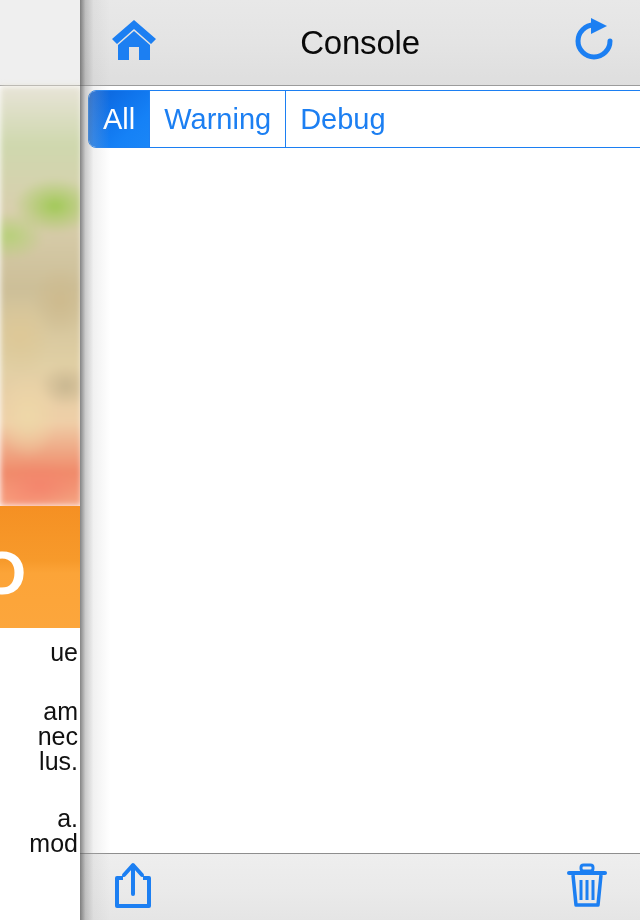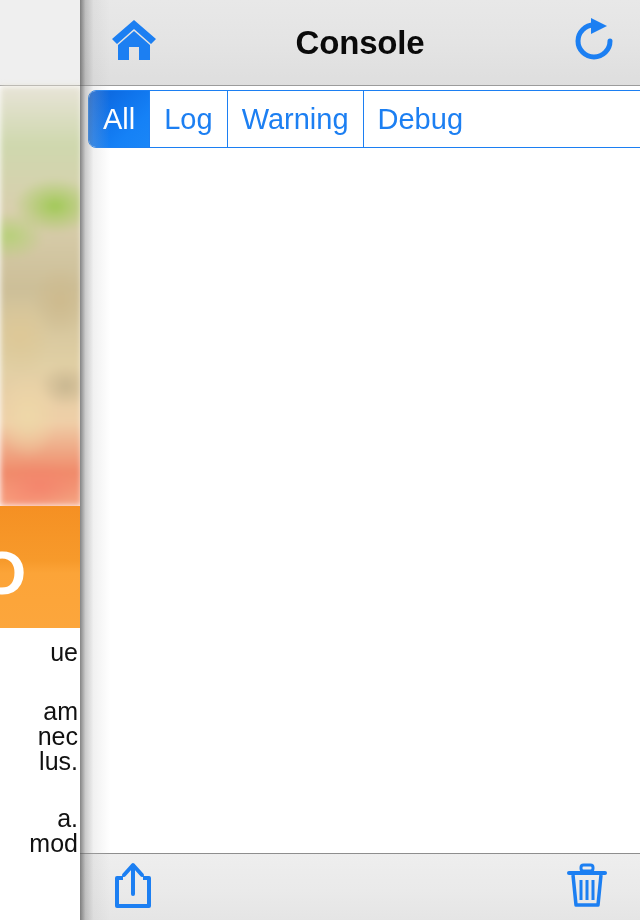--- a/index.html
+++ b/index.html
@@ -61,7 +61,7 @@
   #nav-title {
     position:absolute; left:0; right:0; top:0; height:85px;
     display:flex; align-items:center; justify-content:center;
-    font-size:33px; font-weight:bold; color:#0a0a0a; letter-spacing:-.2px;
+    font-size:33px; font-weight:normal; color:#0a0a0a; letter-spacing:-.2px;
   }
   #refresh-button { position:absolute; right:18px; top:14px; width:56px; height:56px; display:flex; align-items:center; justify-content:center; }
 

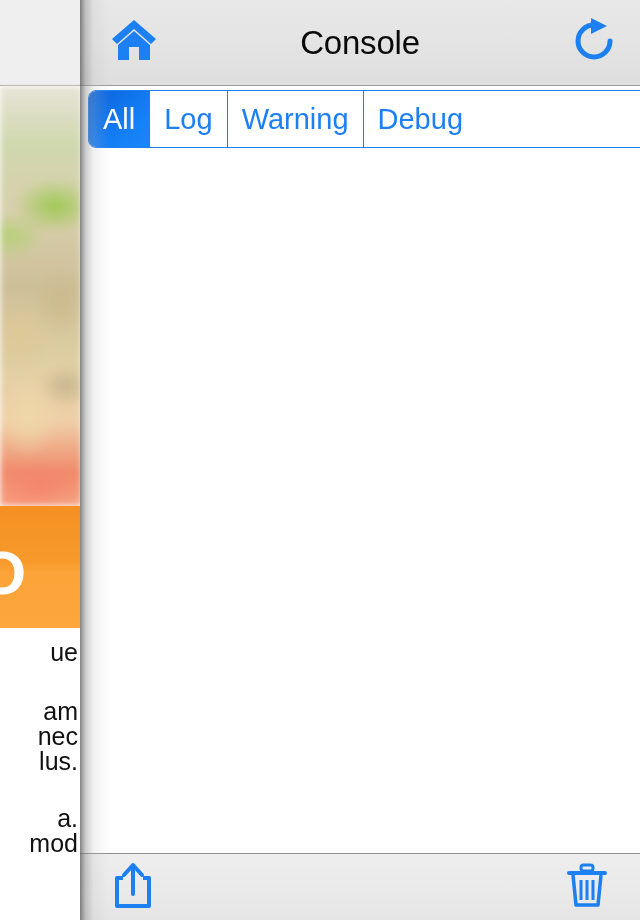--- a/index.html
+++ b/index.html
@@ -143,7 +143,6 @@
 
   <div id="segmented">
     <div class="seg selected">All</div>
-    <div class="seg">Log</div>
     <div class="seg">Warning</div>
     <div class="seg">Debug</div>
   </div>

